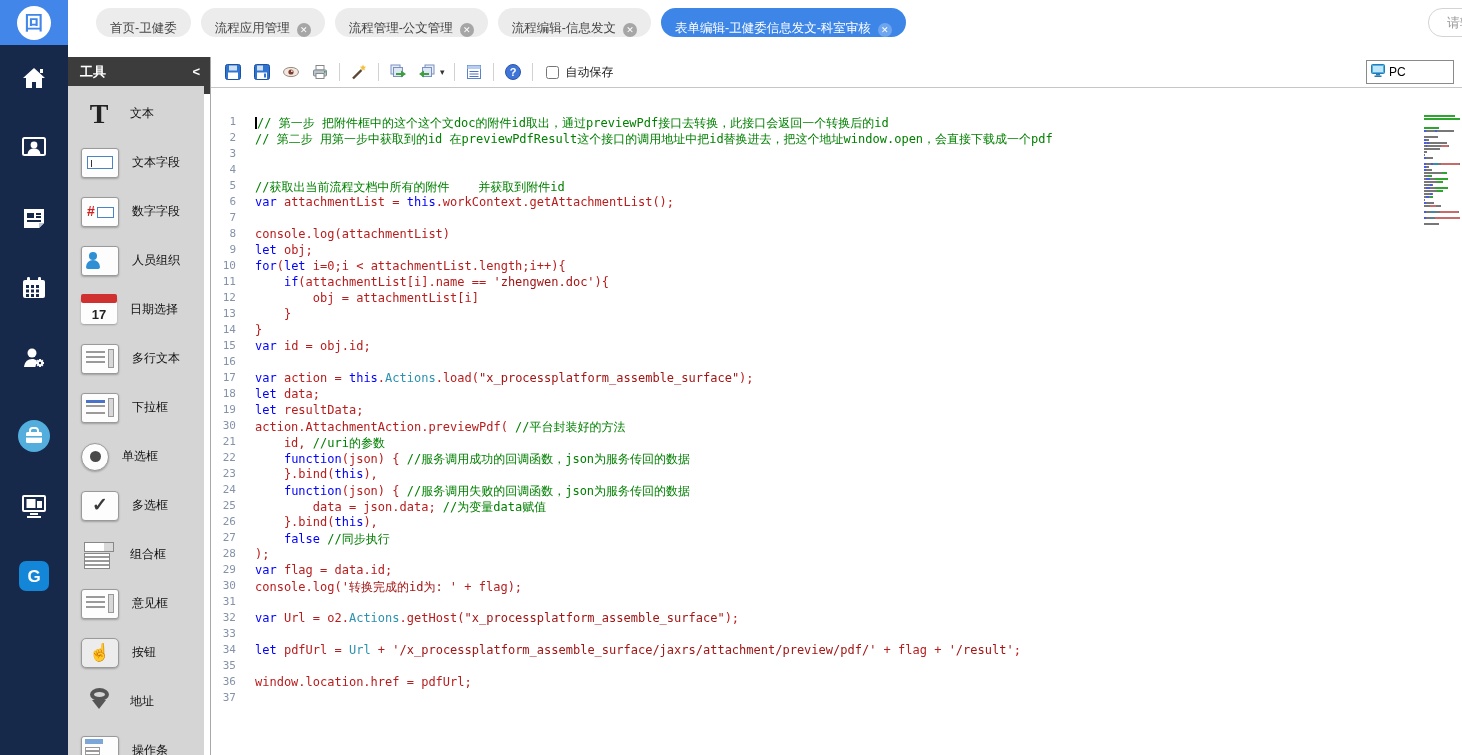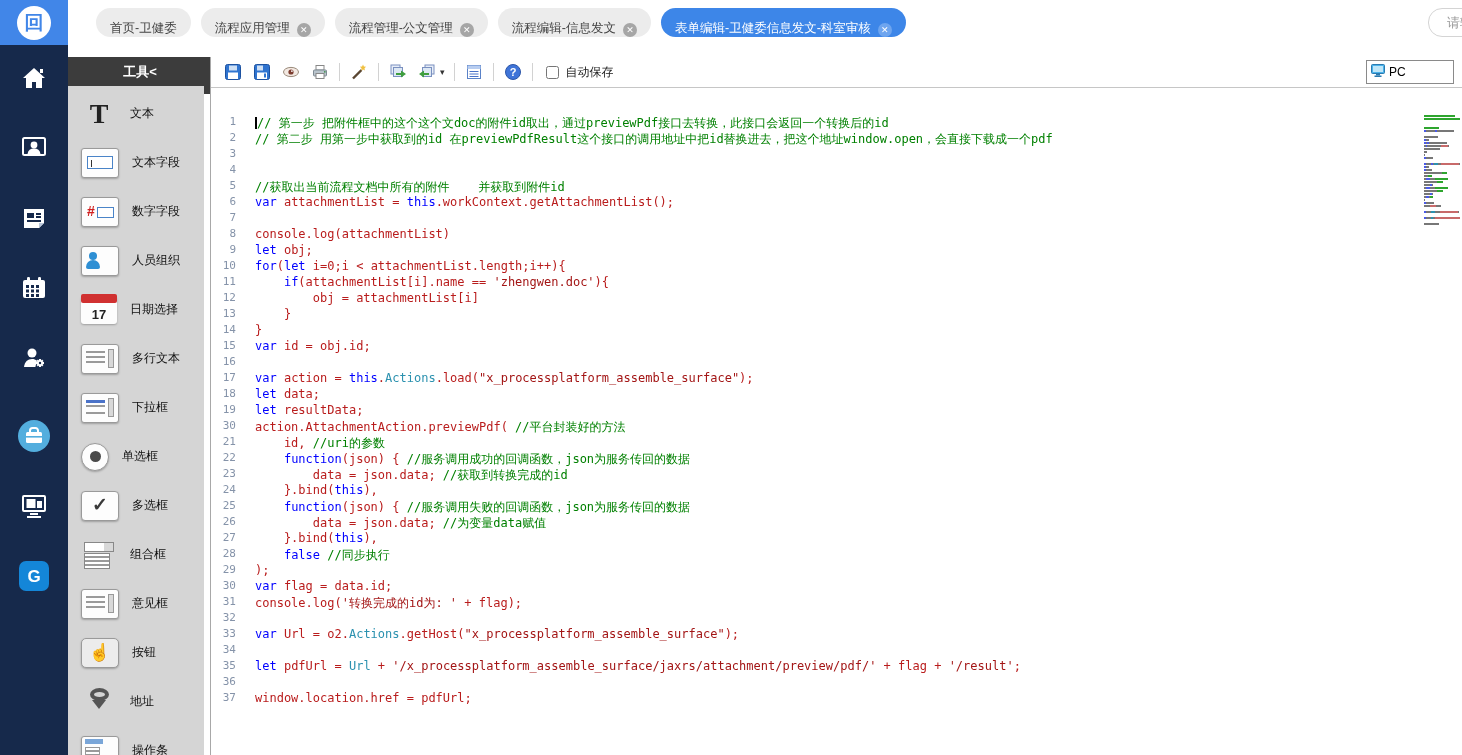--- a/index.html
+++ b/index.html
@@ -27,7 +27,7 @@
   .rail-item.spaced{margin-top:8px;}
   
   .toolpanel{position:absolute;left:68px;top:57px;width:142px;bottom:0;background:#fff;}
-  .toolhead{height:29px;background:#3c3c3c;color:#fff;display:flex;justify-content:center;
+  .toolhead{height:29px;background:#3c3c3c;color:#fff;display:flex;justify-content:space-between;
        align-items:center;padding:0 10px 8px 12px;font-size:13px;font-weight:bold;}
   .collapse{cursor:pointer;font-weight:bold;font-size:13px;}
   .panelbody{position:absolute;top:29px;left:0;right:6px;bottom:0;background:#d5d5d5;

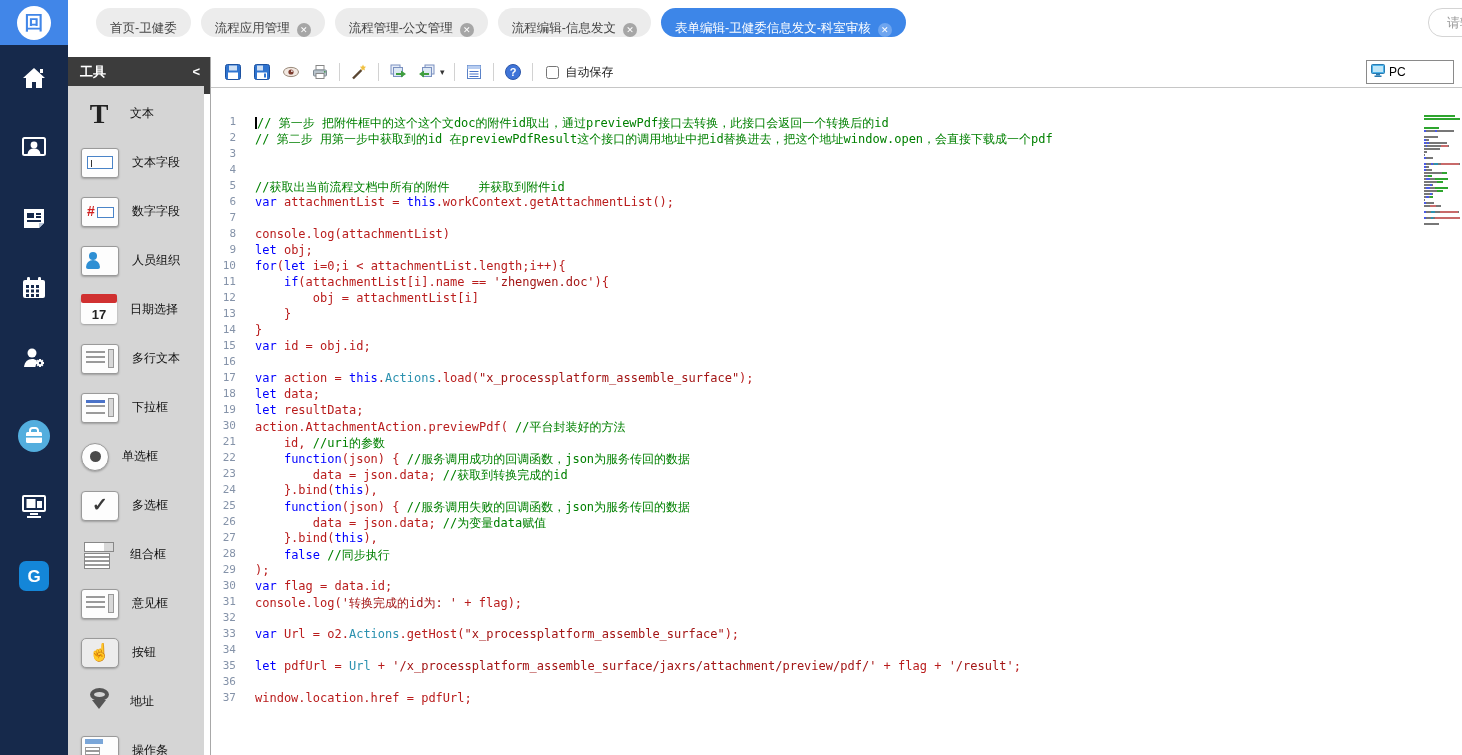--- a/index.html
+++ b/index.html
@@ -465,7 +465,6 @@
         <div class="cl"><span class="tok-p">action.AttachmentAction.previewPdf( </span><span class="tok-c">//平台封装好的方法</span></div>
         <div class="cl"><span class="tok-p">    id, </span><span class="tok-c">//uri的参数</span></div>
         <div class="cl"><span class="tok-p">    </span><span class="tok-k">function</span><span class="tok-p">(json) { </span><span class="tok-c">//服务调用成功的回调函数，json为服务传回的数据</span></div>
-        <div class="cl"><span class="tok-p">        data = json.data; </span><span class="tok-c">//获取到转换完成的id</span></div>
         <div class="cl"><span class="tok-p">    }.bind(</span><span class="tok-k">this</span><span class="tok-p">),</span></div>
         <div class="cl"><span class="tok-p">    </span><span class="tok-k">function</span><span class="tok-p">(json) { </span><span class="tok-c">//服务调用失败的回调函数，json为服务传回的数据</span></div>
         <div class="cl"><span class="tok-p">        data = json.data; </span><span class="tok-c">//为变量data赋值</span></div>

